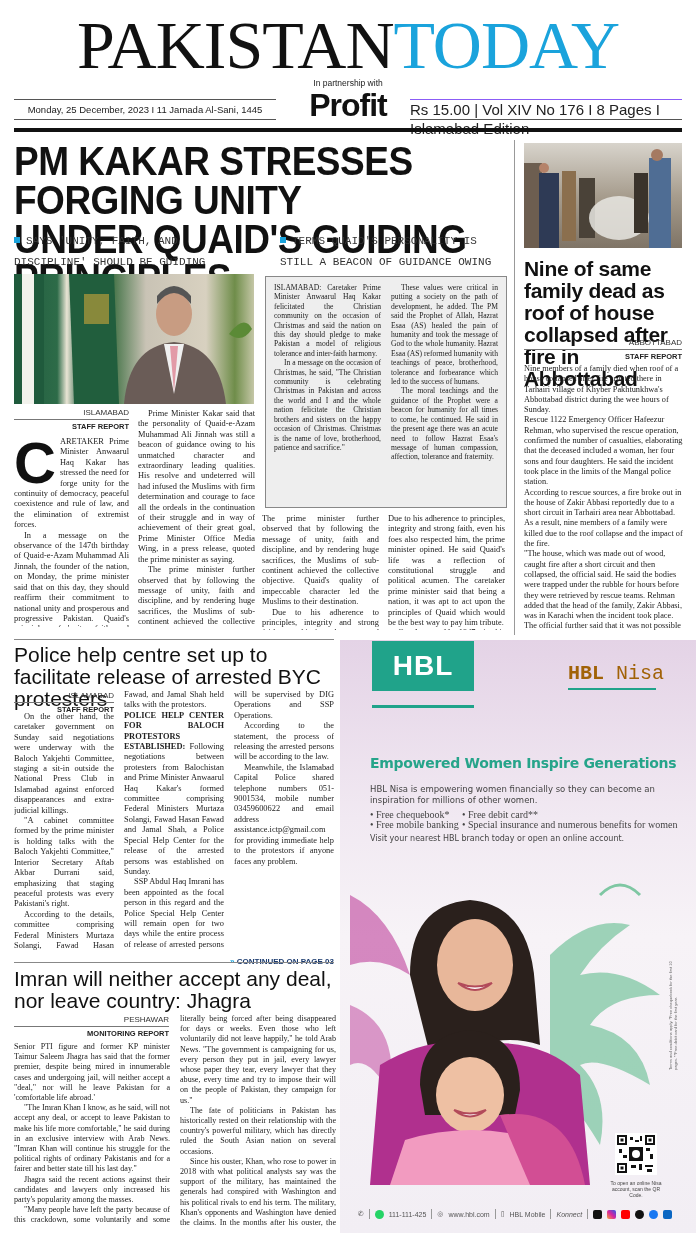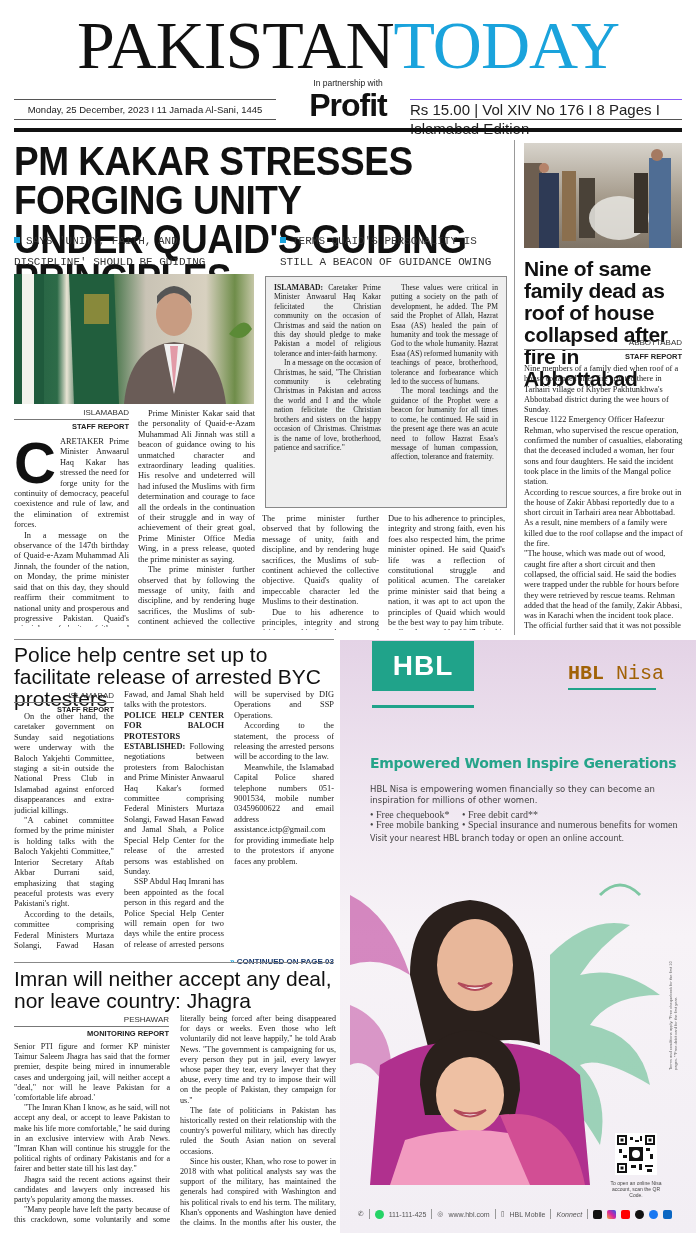--- a/index.html
+++ b/index.html
@@ -32,7 +32,7 @@
 .cols3{column-count:3;column-gap:10px}
 .side-head{font-family:"Liberation Sans",sans-serif;font-weight:900;font-size:21px;line-height:22px;color:#111;letter-spacing:-0.3px}
 .sec-head{font-family:"Liberation Sans",sans-serif;font-size:21px;line-height:22px;color:#111;font-weight:500}
-.tag{font-weight:bold;text-transform:uppercase}
+.tag{font-weight:normal;text-transform:uppercase}
 .cont{font-family:"Liberation Sans",sans-serif;font-weight:bold;font-size:8px;color:#1a3a6e;text-align:right;margin-top:11px}
 .cont .arr{color:#1aa3dc}
 .ad{left:340px;top:640px;width:356px;height:593px;background:linear-gradient(180deg,#e4d3e6 0%,#f1e9f2 30%,#f7f3f7 50%,#f2eef4 100%)}

